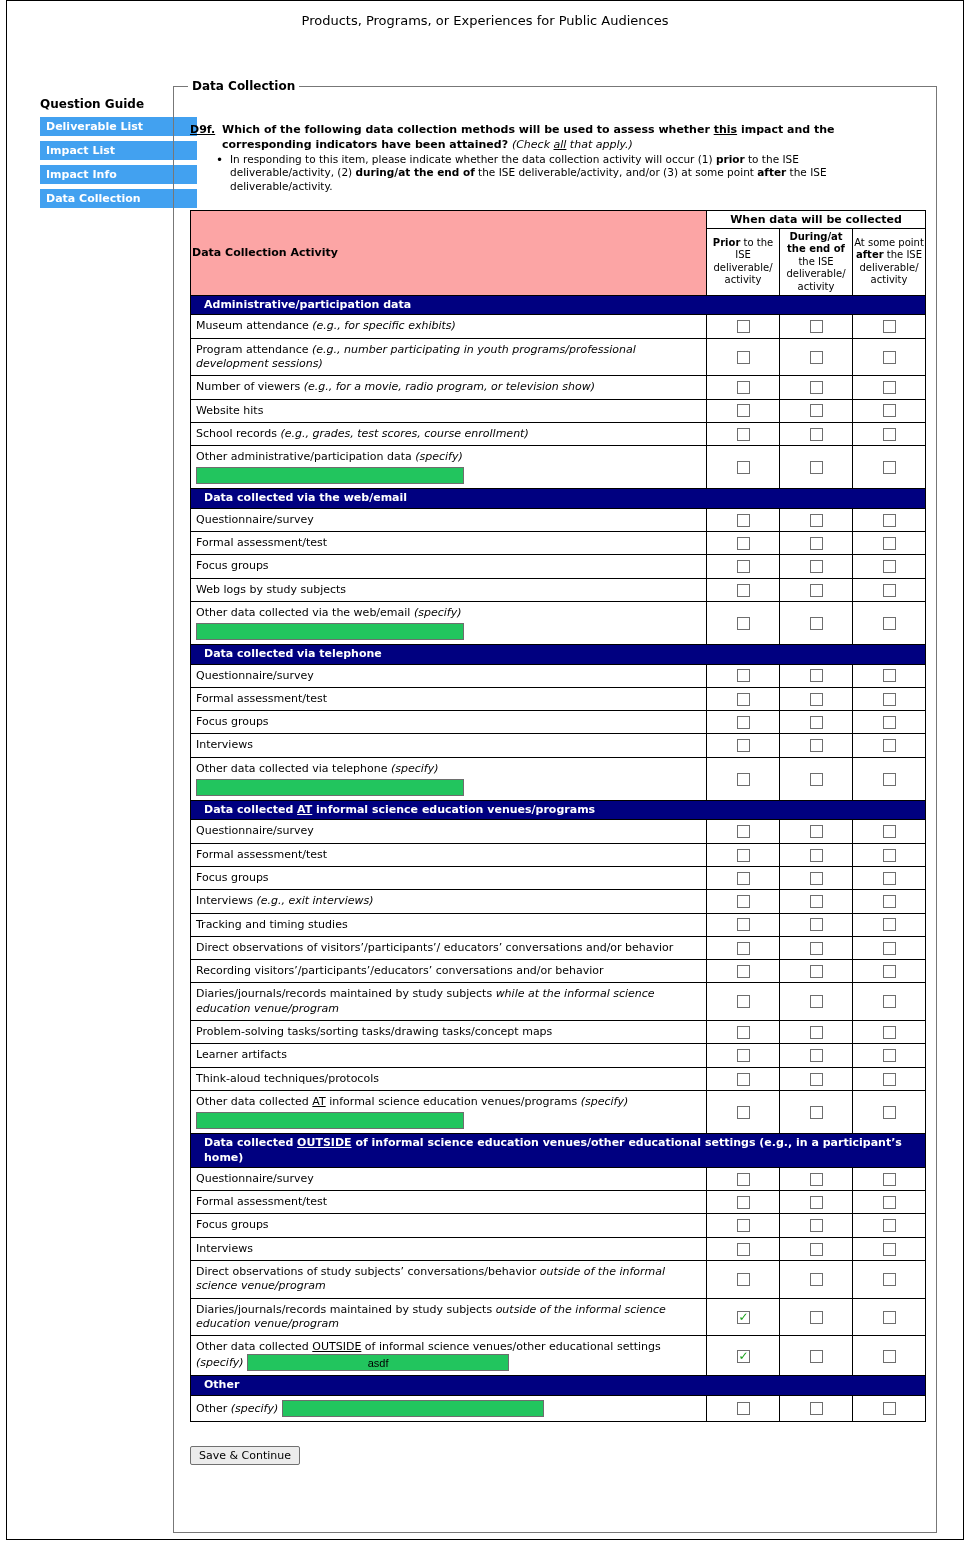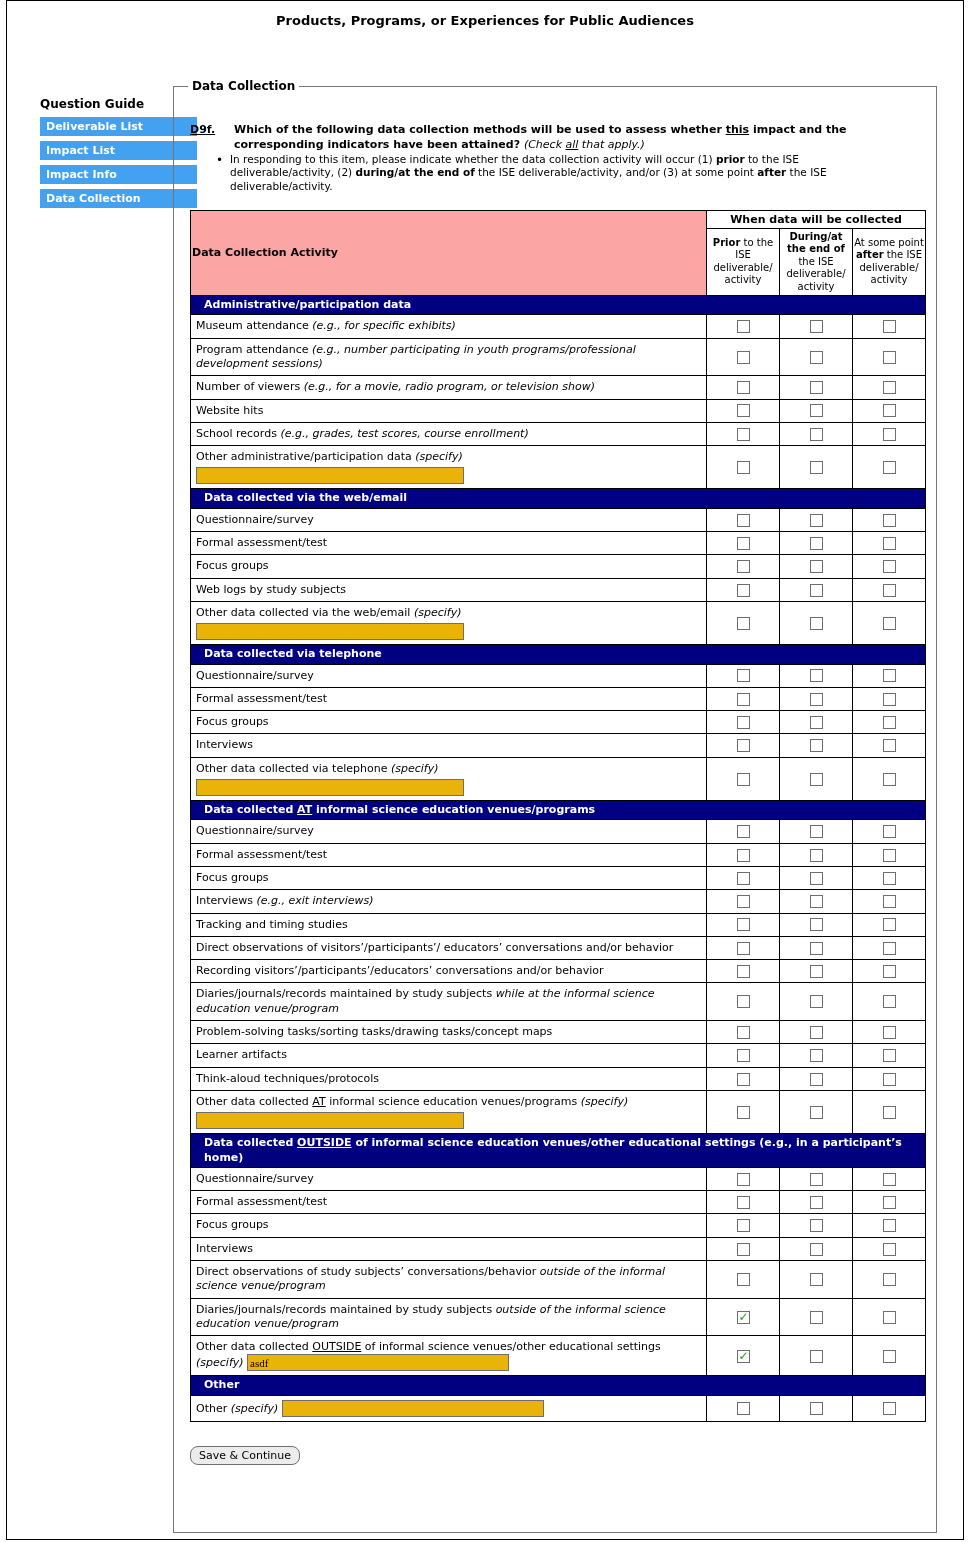--- a/index.html
+++ b/index.html
@@ -6,7 +6,7 @@
   html,body{margin:0;padding:0;background:#fff;}
   body{font-family:"DejaVu Sans","Liberation Sans",sans-serif;color:#000;}
   .page{position:relative;margin:0 6px;border:1px solid #000;height:1540px;background:#fff;overflow:hidden;}
-  .page-title{text-align:center;font-weight:bold;font-size:13px;padding-top:12px;}
+  .page-title{text-align:center;font-weight:normal;font-size:13px;padding-top:12px;}
   .sidebar{position:absolute;left:33px;top:96px;width:157px;}
   .qg-heading{font-weight:bold;font-size:12px;margin-bottom:6px;}
   .qg-btn{background:var(--sidebar-btn,#42a1f0);color:#fff;font-weight:bold;font-size:11px;padding:3px 6px;margin-bottom:5px;cursor:pointer;}

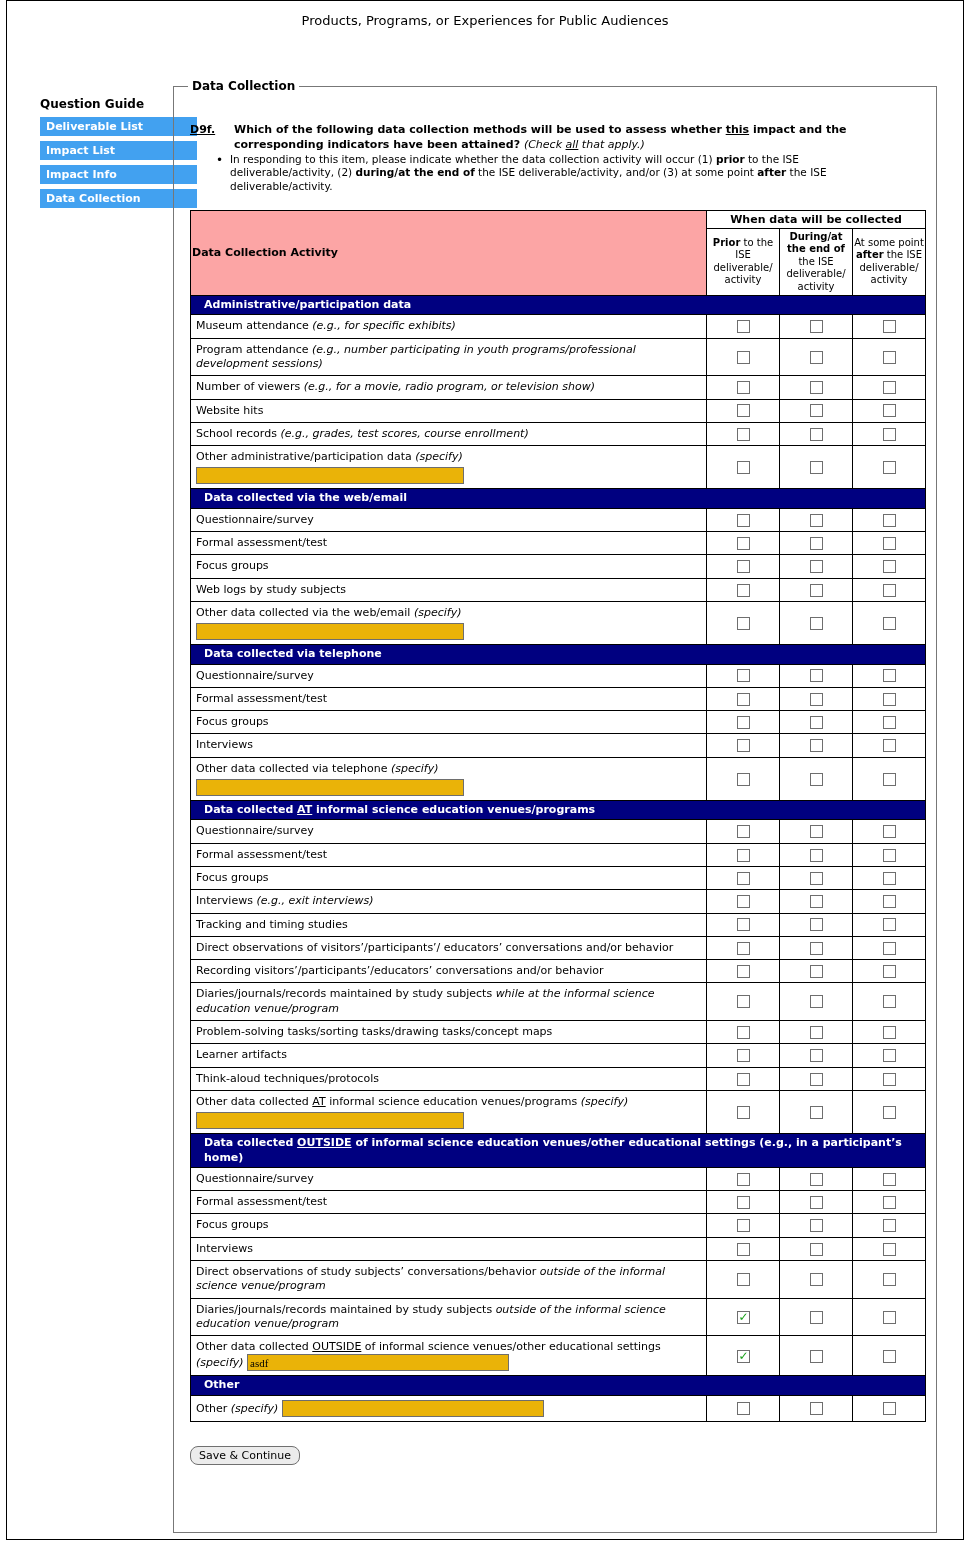--- a/index.html
+++ b/index.html
@@ -16,7 +16,7 @@
   .impact-value{margin-left:18px;}
   .question{margin:26px 0 0 6px;font-size:11px;position:relative;}
   .qnum{position:absolute;left:0;top:0;font-weight:bold;text-decoration:underline;}
-  .qtext{margin-left:44px;width:660px;line-height:1.35;}
+  .qtext{margin-left:32px;width:660px;line-height:1.35;}
   .bullet-row{margin:0 0 0 46px;font-size:10.5px;position:relative;width:660px;line-height:1.3;}
   .bullet-row::before{content:"\2022";position:absolute;left:-14px;top:0;font-size:12px;}
   .dc-table{border-collapse:collapse;table-layout:fixed;width:735px;margin:16px 0 0 6px;font-size:11px;}

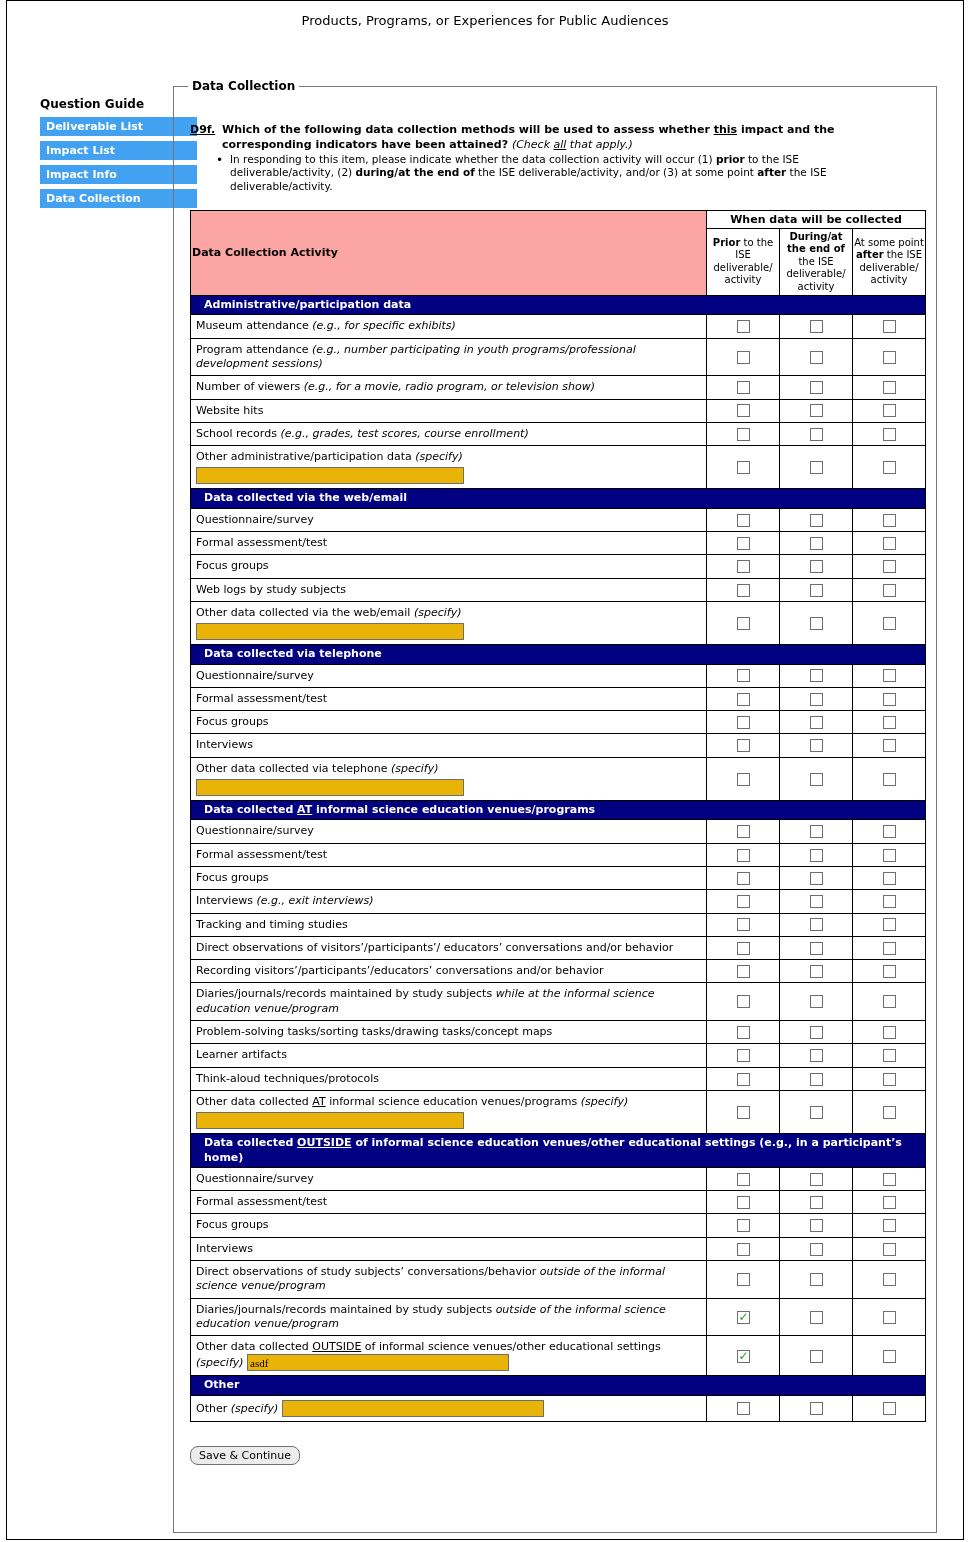--- a/index.html
+++ b/index.html
@@ -32,7 +32,7 @@
   .cb{display:inline-block;width:13px;height:13px;border:1px solid #6e6e6e;background:#fff;position:relative;vertical-align:middle;cursor:pointer;}
   .cb.checked::after{content:"\2713";position:absolute;left:1px;top:-2px;font-size:12px;font-weight:bold;color:var(--check-color,#18a018);line-height:15px;}
   .input-line{margin-top:3px;}
-  .specify-input{height:17px;border:1px solid #6e6e6e;font-size:11px;font-family:Liberation Serif, serif;padding:1px 2px;background:#eab308;vertical-align:middle;}
+  .specify-input{height:17px;border:1px solid #6e6e6e;font-size:11px;font-family:Liberation Sans, sans-serif;padding:1px 2px;background:#22c55e;vertical-align:middle;text-align:center;}
   .save-btn{margin:24px 0 0 6px;font-size:11px;font-family:inherit;padding:2px 8px;background:#ececec;border:1px solid #707070;border-radius:8px;cursor:pointer;}
   .b{font-weight:bold;}
   .i{font-style:italic;}

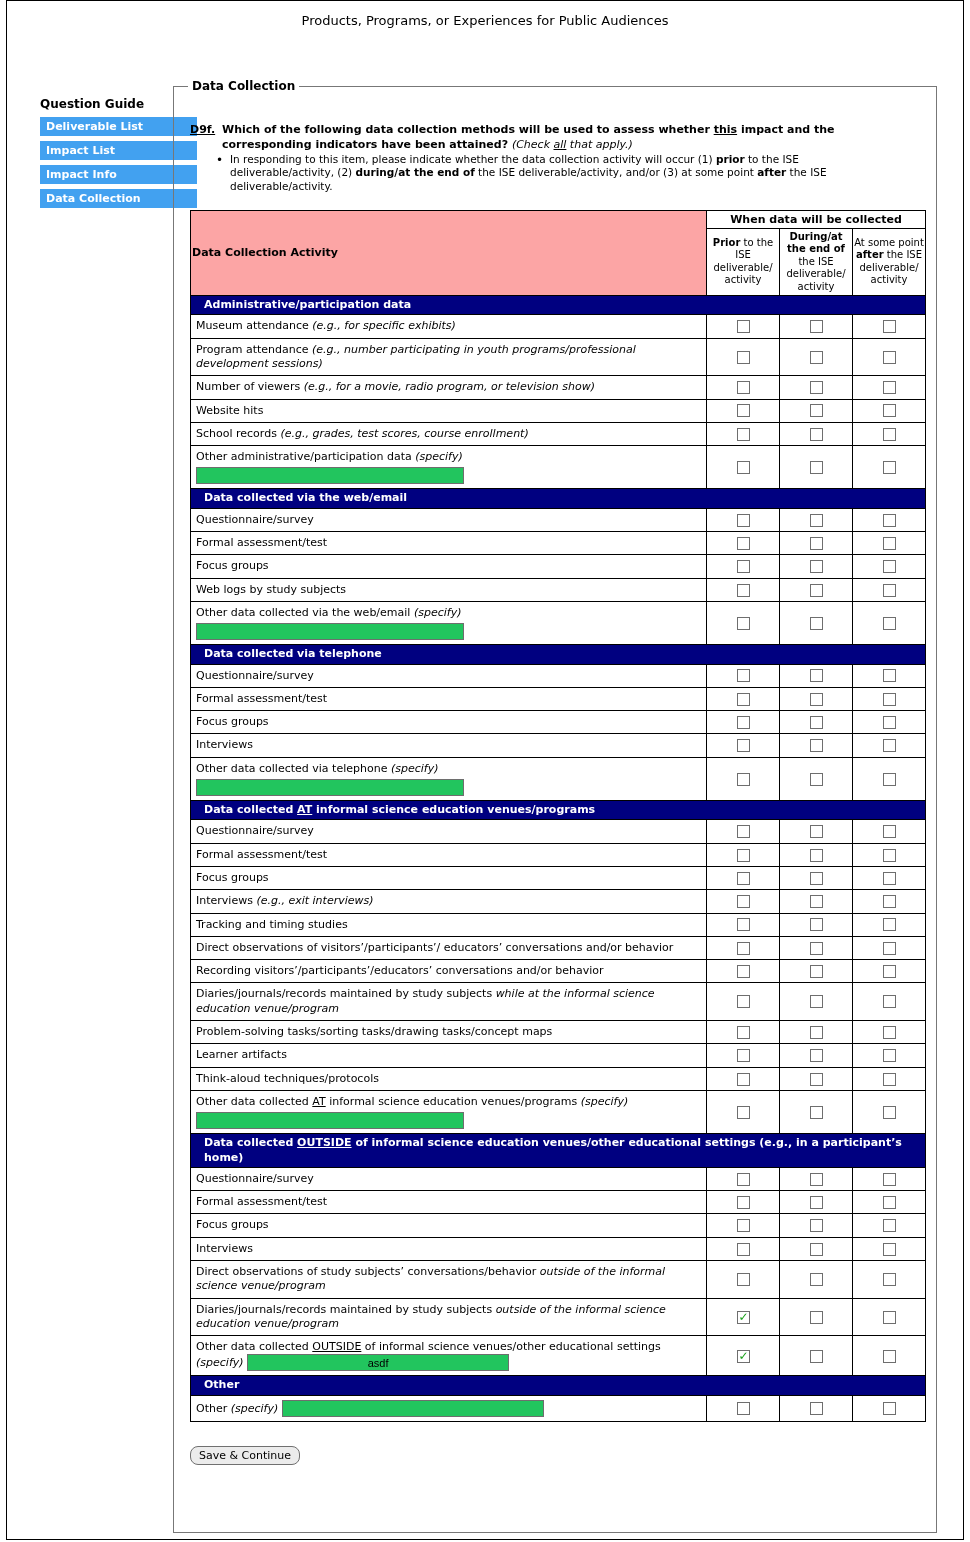--- a/index.html
+++ b/index.html
@@ -33,7 +33,7 @@
   .cb.checked::after{content:"\2713";position:absolute;left:1px;top:-2px;font-size:12px;font-weight:bold;color:var(--check-color,#18a018);line-height:15px;}
   .input-line{margin-top:3px;}
   .specify-input{height:17px;border:1px solid #6e6e6e;font-size:11px;font-family:Liberation Sans, sans-serif;padding:1px 2px;background:#22c55e;vertical-align:middle;text-align:center;}
-  .save-btn{margin:24px 0 0 6px;font-size:11px;font-family:inherit;padding:2px 8px;background:#ececec;border:1px solid #707070;border-radius:8px;cursor:pointer;}
+  .save-btn{margin:24px 0 0 6px;font-size:11px;font-family:inherit;padding:2px 8px;background:#ececec;border:1px solid #707070;border-radius:2px;cursor:pointer;}
   .b{font-weight:bold;}
   .i{font-style:italic;}
   .u{text-decoration:underline;}

